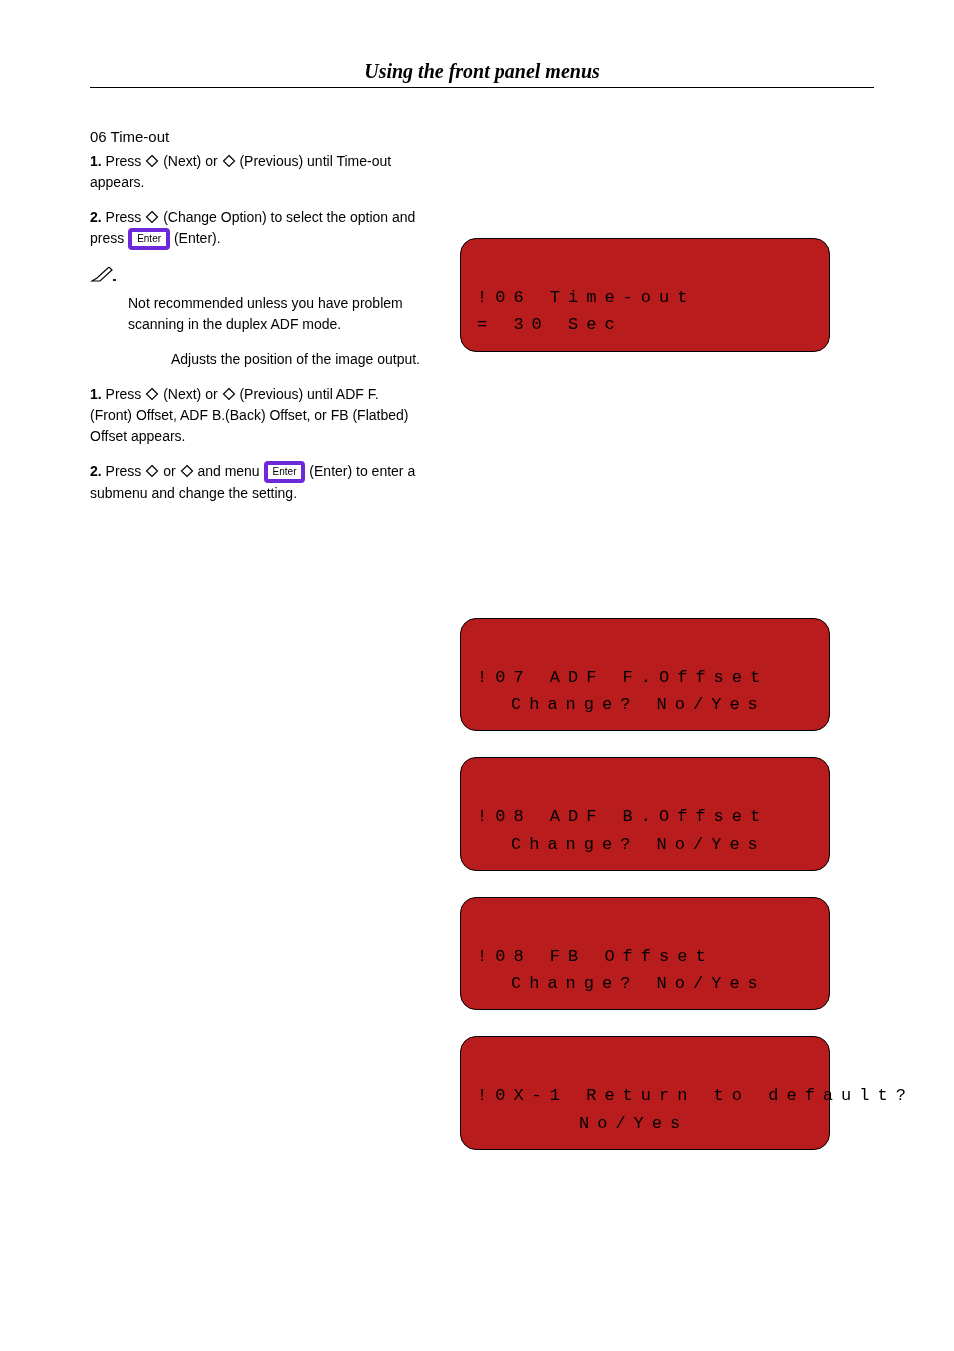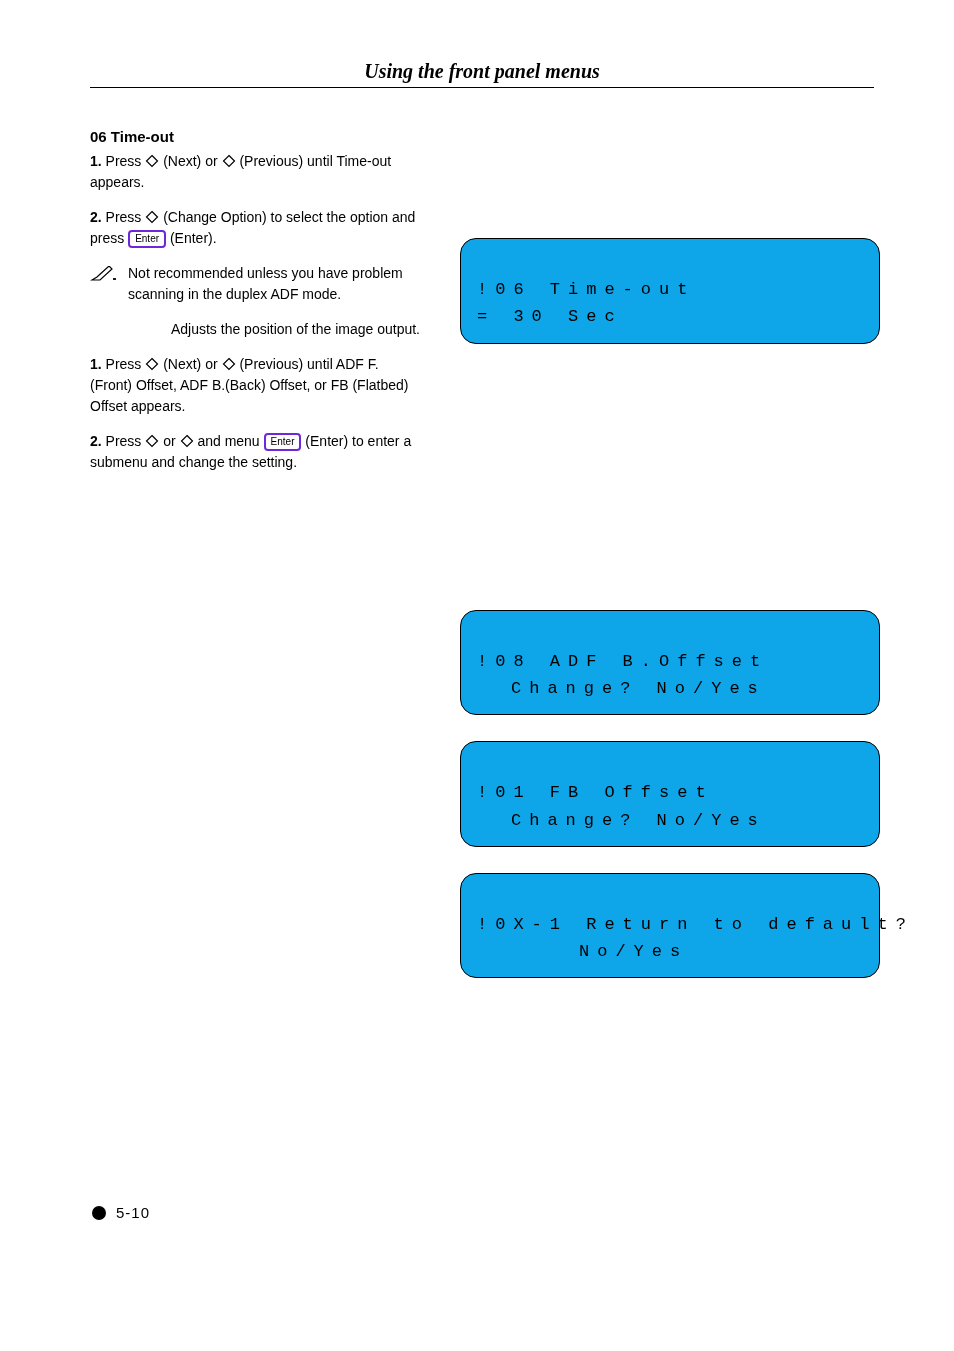--- a/index.html
+++ b/index.html
@@ -39,7 +39,7 @@
     flex: 1;
   }
   .section-title {
-    font-weight: bold;
+    font-weight: normal;
     font-size: 15px;
     margin-bottom: 6px;
   }

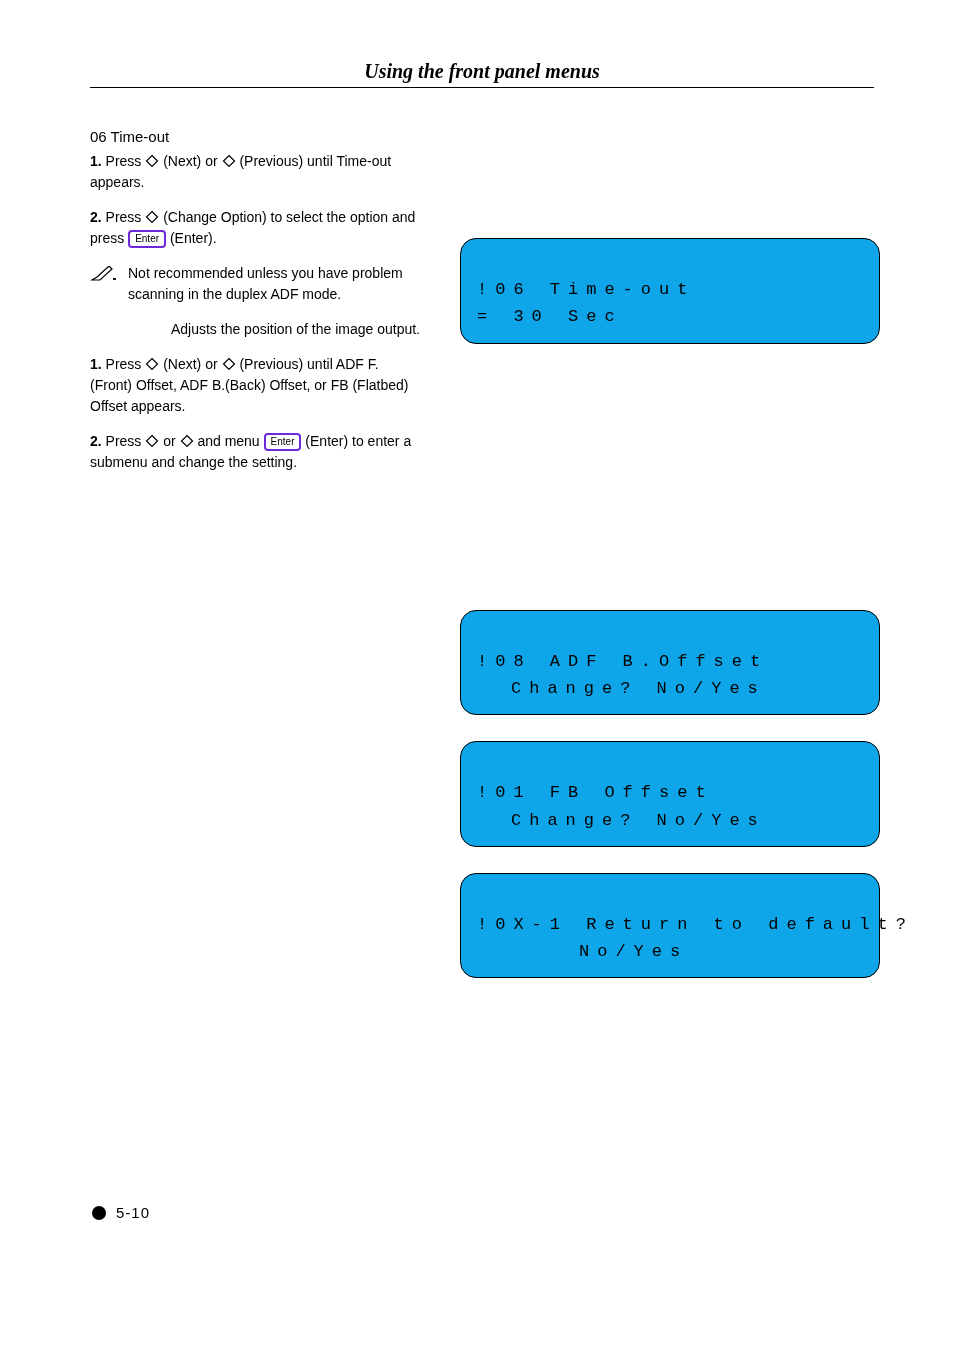--- a/index.html
+++ b/index.html
@@ -70,7 +70,7 @@
   }
   .key {
     display: inline-block;
-    border: 2px solid #6d28d9;
+    border: 4px solid #6d28d9;
     border-radius: 4px;
     padding: 0px 5px 1px 5px;
     font-size: 10px;

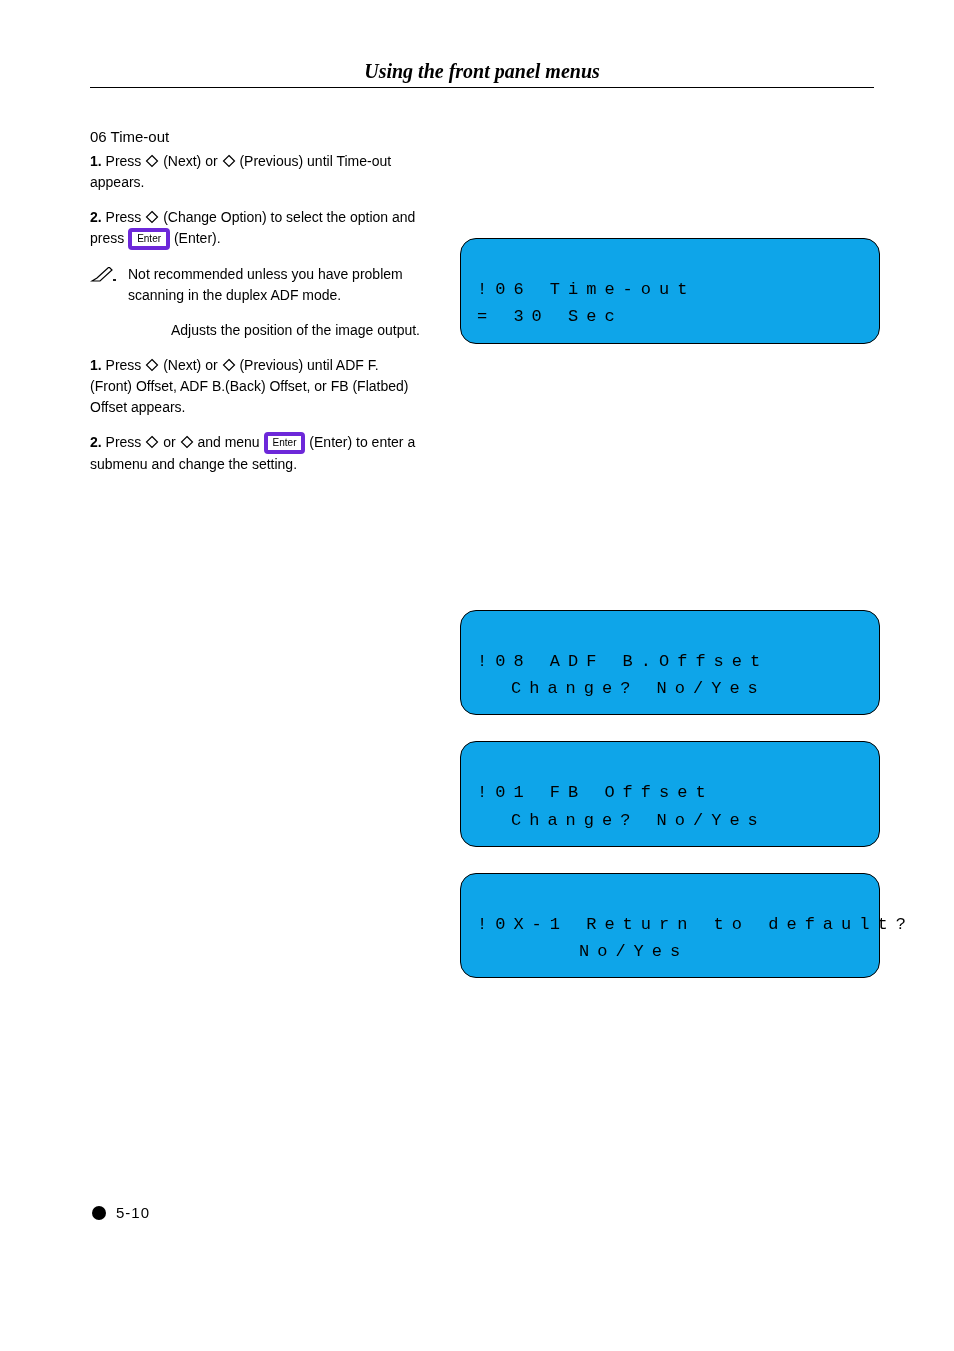--- a/index.html
+++ b/index.html
@@ -96,6 +96,7 @@
   }
   .note-text {
     line-height: 1.5;
+    margin-top: 29px;
   }
   .offset-title {
     font-weight: bold;

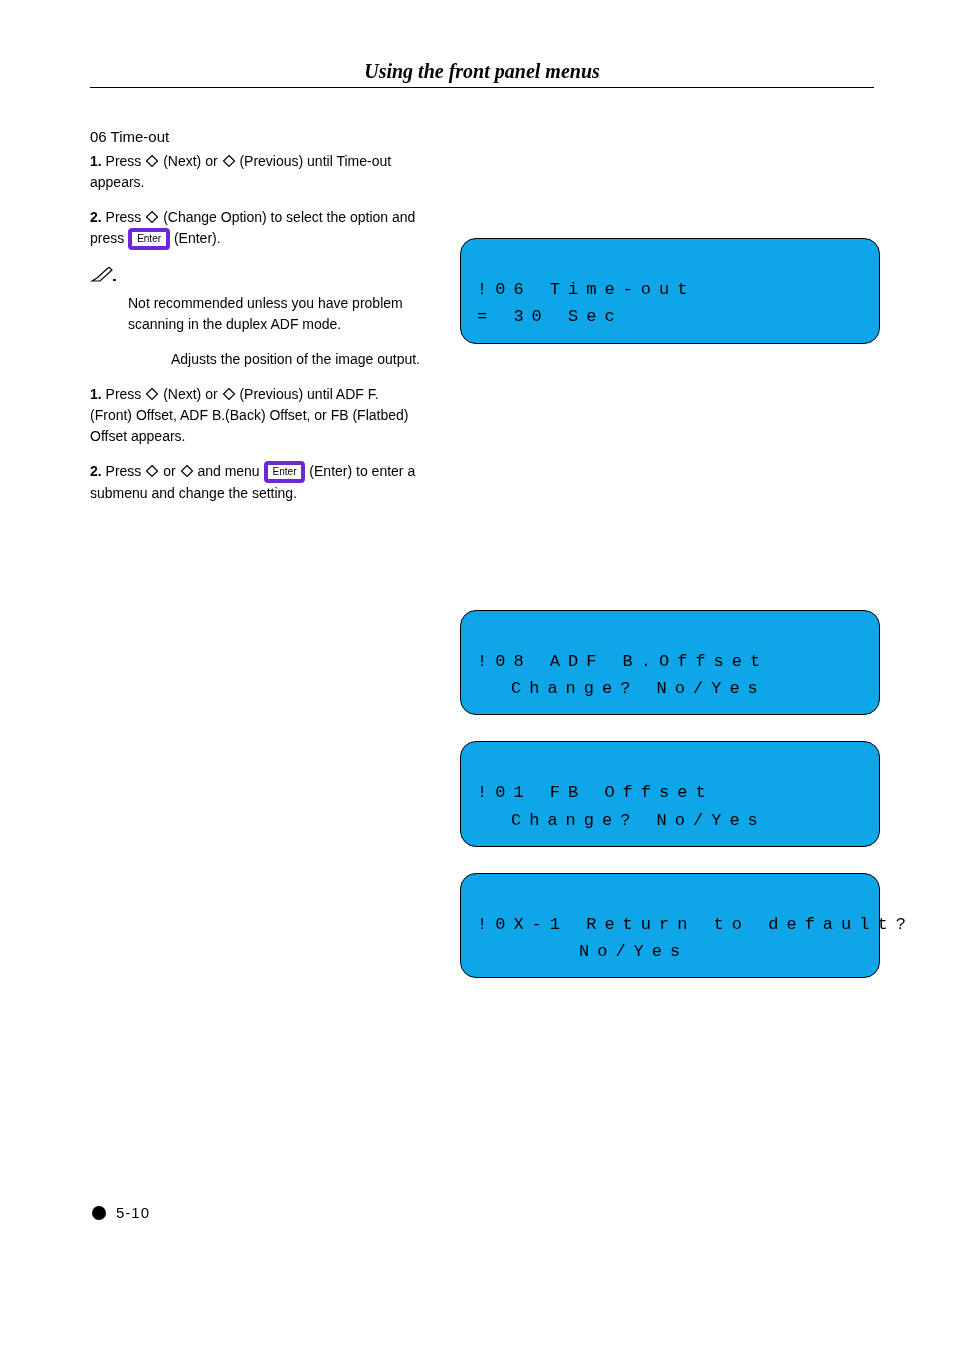--- a/index.html
+++ b/index.html
@@ -110,11 +110,11 @@
     text-align: right;
   }
   .lcd {
-    background: #0ea5e9;
+    background: #b91c1c;
     border: 1.2px solid #000;
     border-radius: 16px;
-    width: 420px;
-    padding: 10px 16px 12px 16px;
+    width: 370px;
+    padding: 18px 16px 12px 16px;
     margin-bottom: 26px;
     font-family: "Courier New", monospace;
     font-size: 17px;

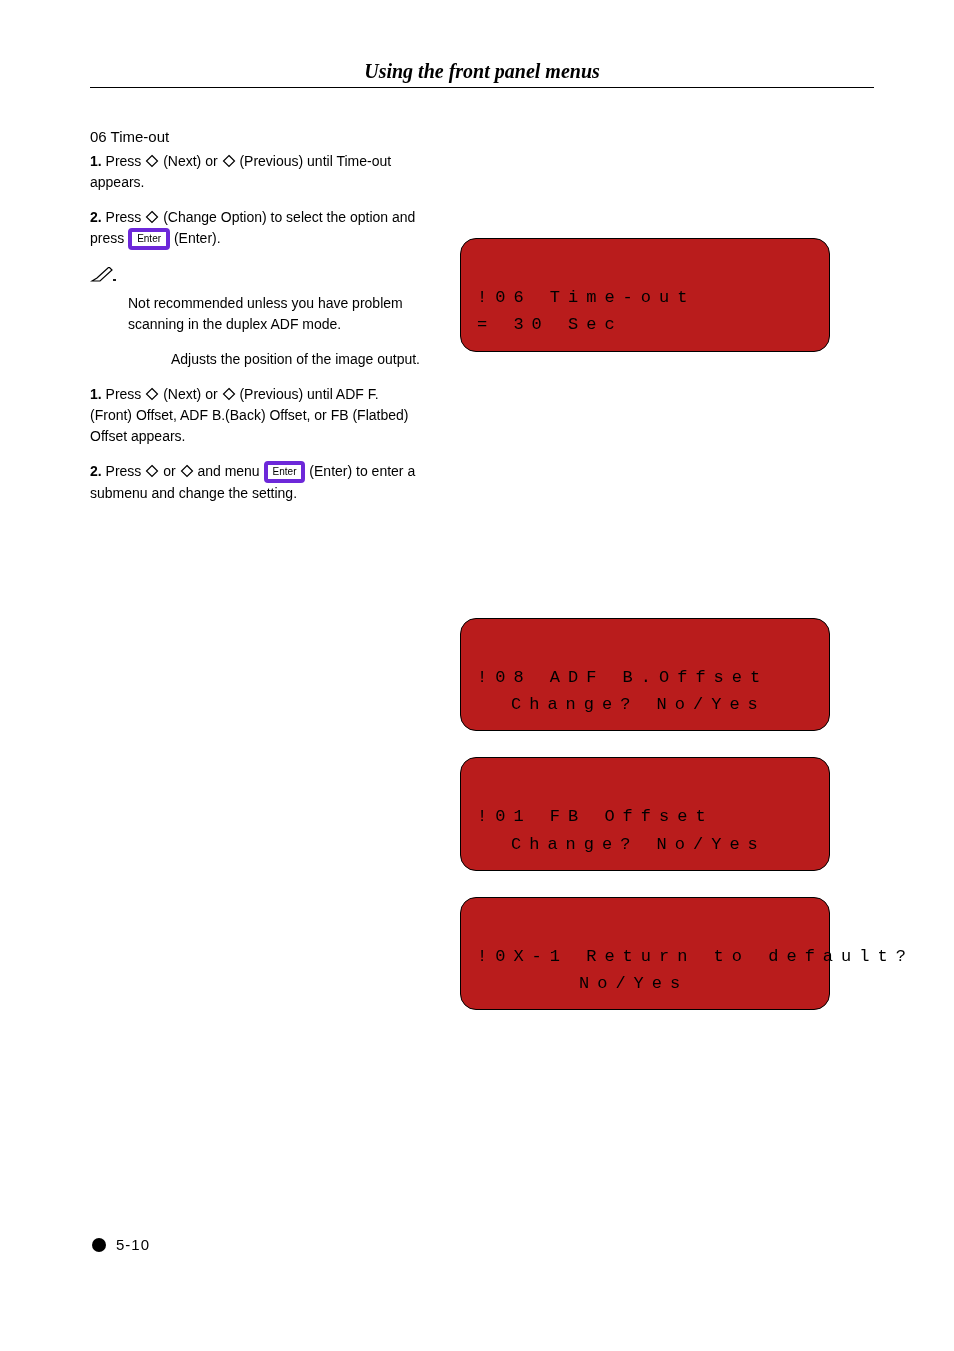--- a/index.html
+++ b/index.html
@@ -224,6 +224,9 @@
 
       <div class="right-spacer-mid"></div>
 
+      <div class="lcd">
+<span>!07 ADF F.Offset</span>
+<span class="l2">Change? No/Yes</span></div>
 
       <div class="lcd">
 <span>!08 ADF B.Offset</span>

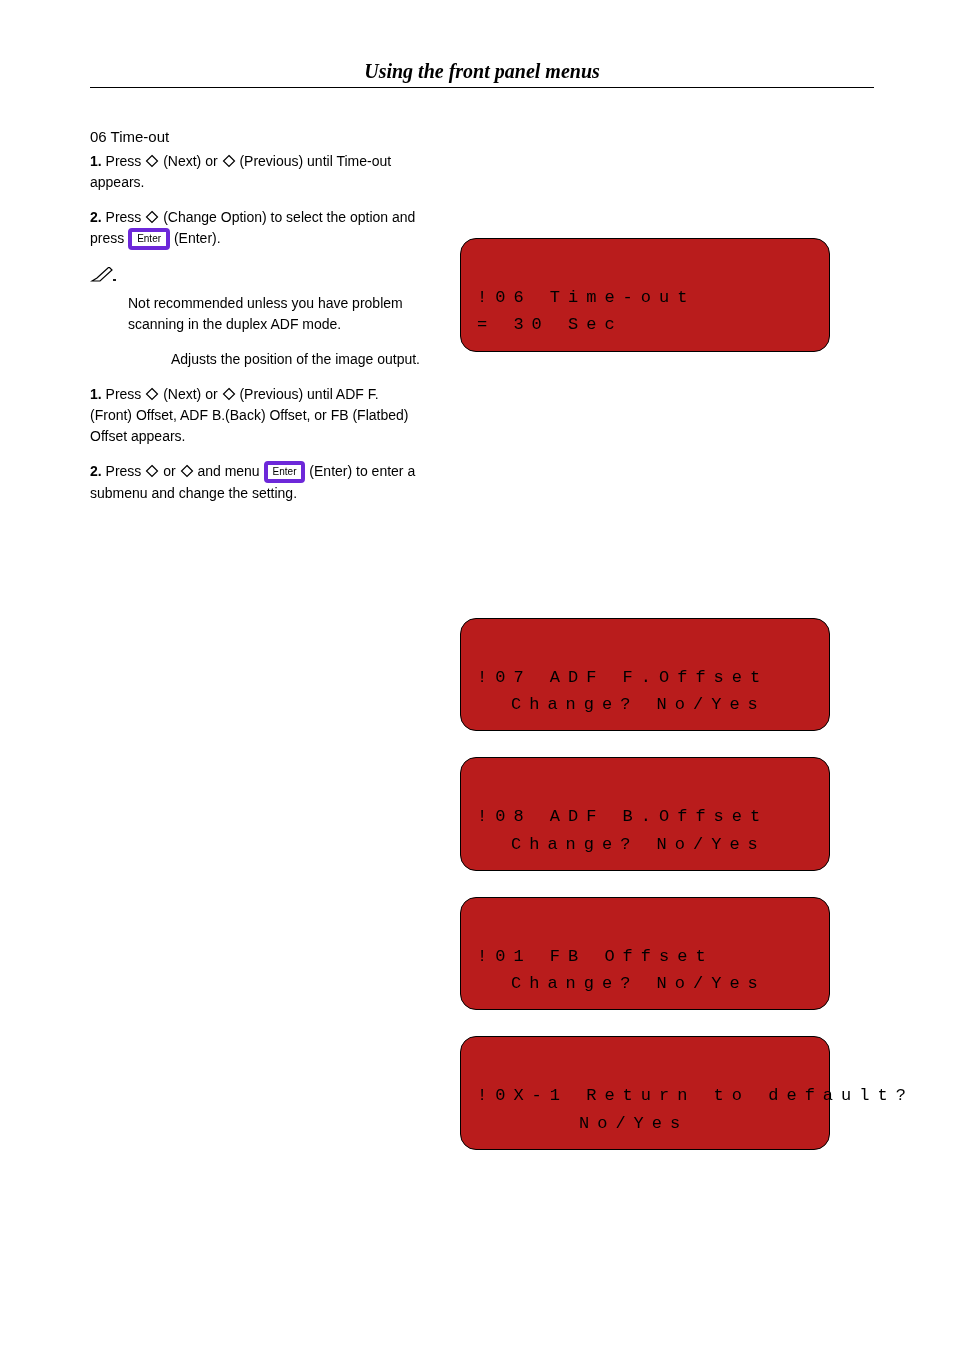--- a/index.html
+++ b/index.html
@@ -233,7 +233,7 @@
 <span class="l2">Change? No/Yes</span></div>
 
       <div class="lcd">
-<span>!01 FB Offset</span>
+<span>!08 FB Offset</span>
 <span class="l2">Change? No/Yes</span></div>
 
       <div class="lcd small-indent">

